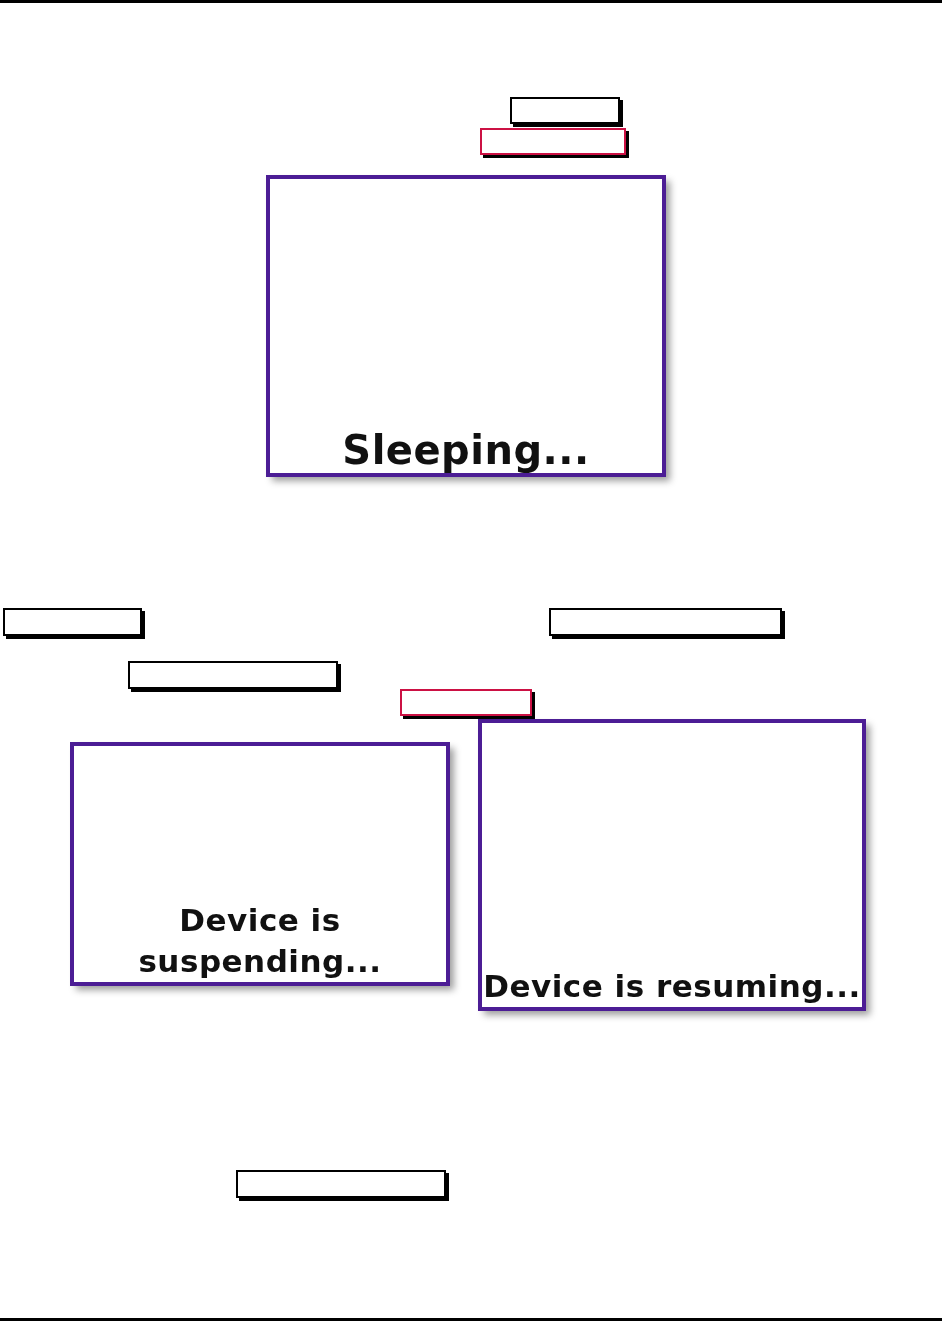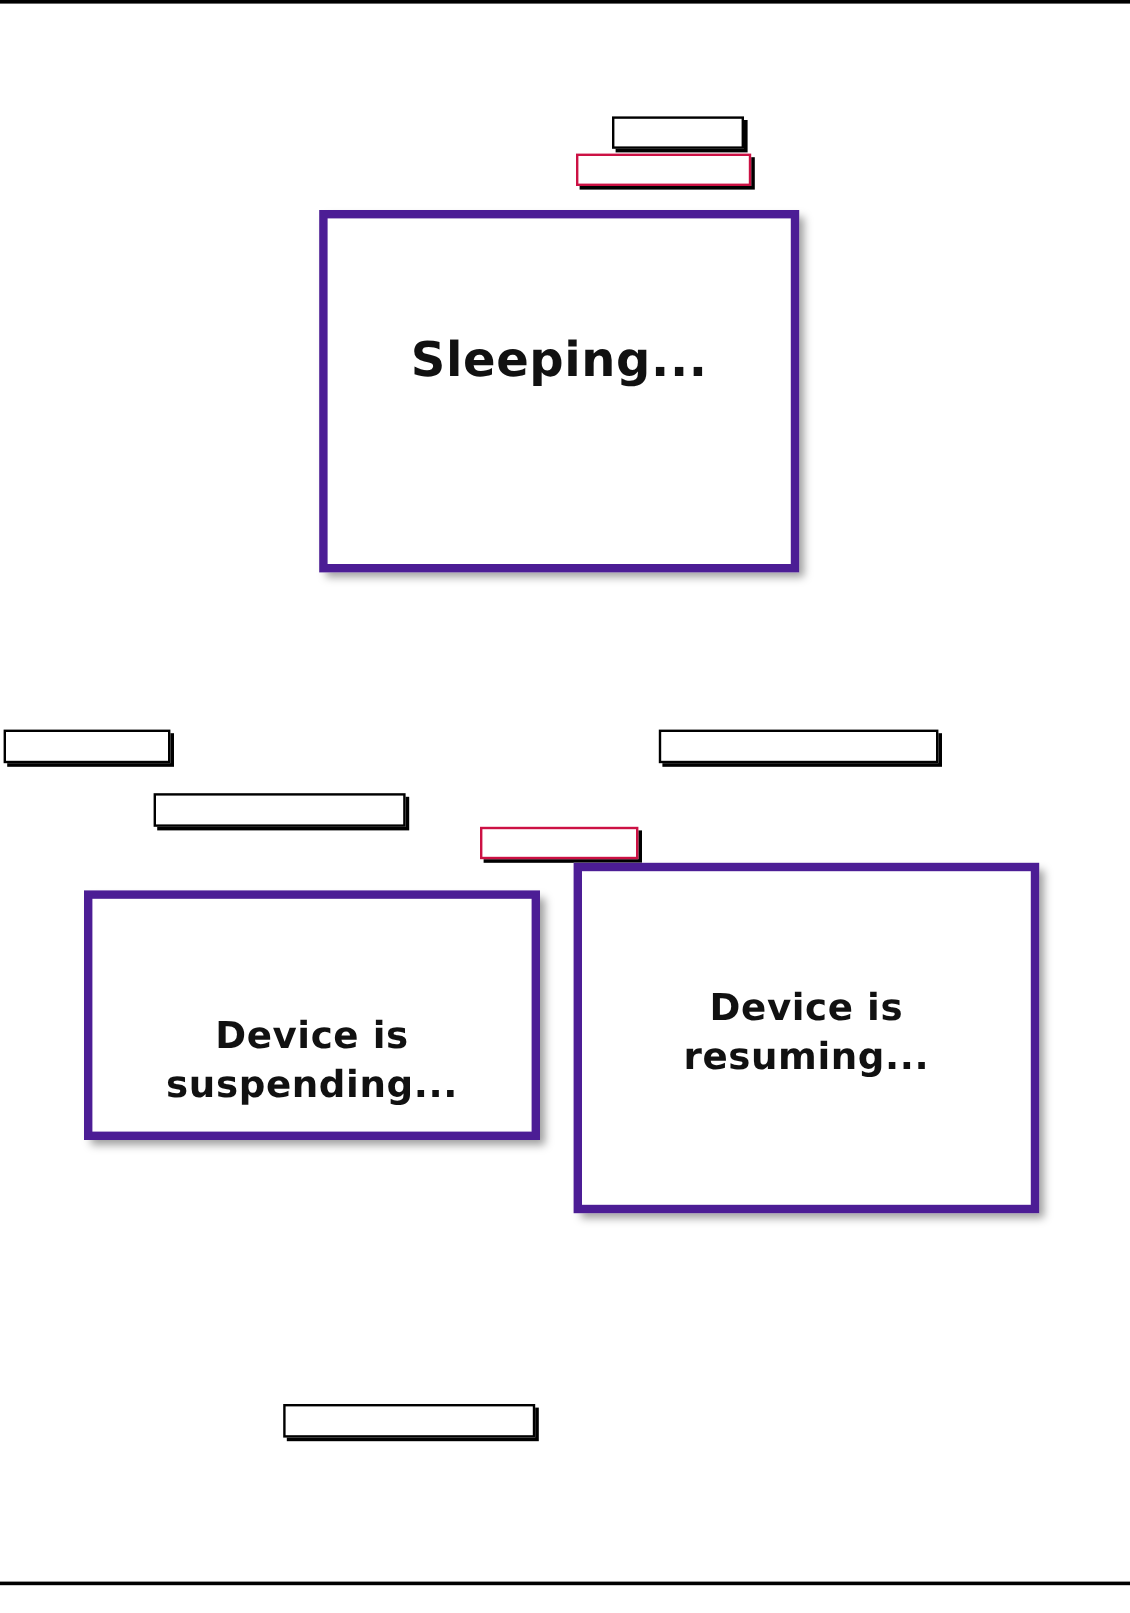--- a/index.html
+++ b/index.html
@@ -57,10 +57,10 @@
     position: absolute;
     box-sizing: border-box;
     background: #ffffff;
-    border: 7px solid #4c1d95;
+    border: 4px solid #4c1d95;
     box-shadow: 5px 5px 7px -1px rgba(0,0,0,0.38);
     display: flex;
-    align-items: flex-start;
+    align-items: flex-end;
     justify-content: center;
   }
   .screen-text {

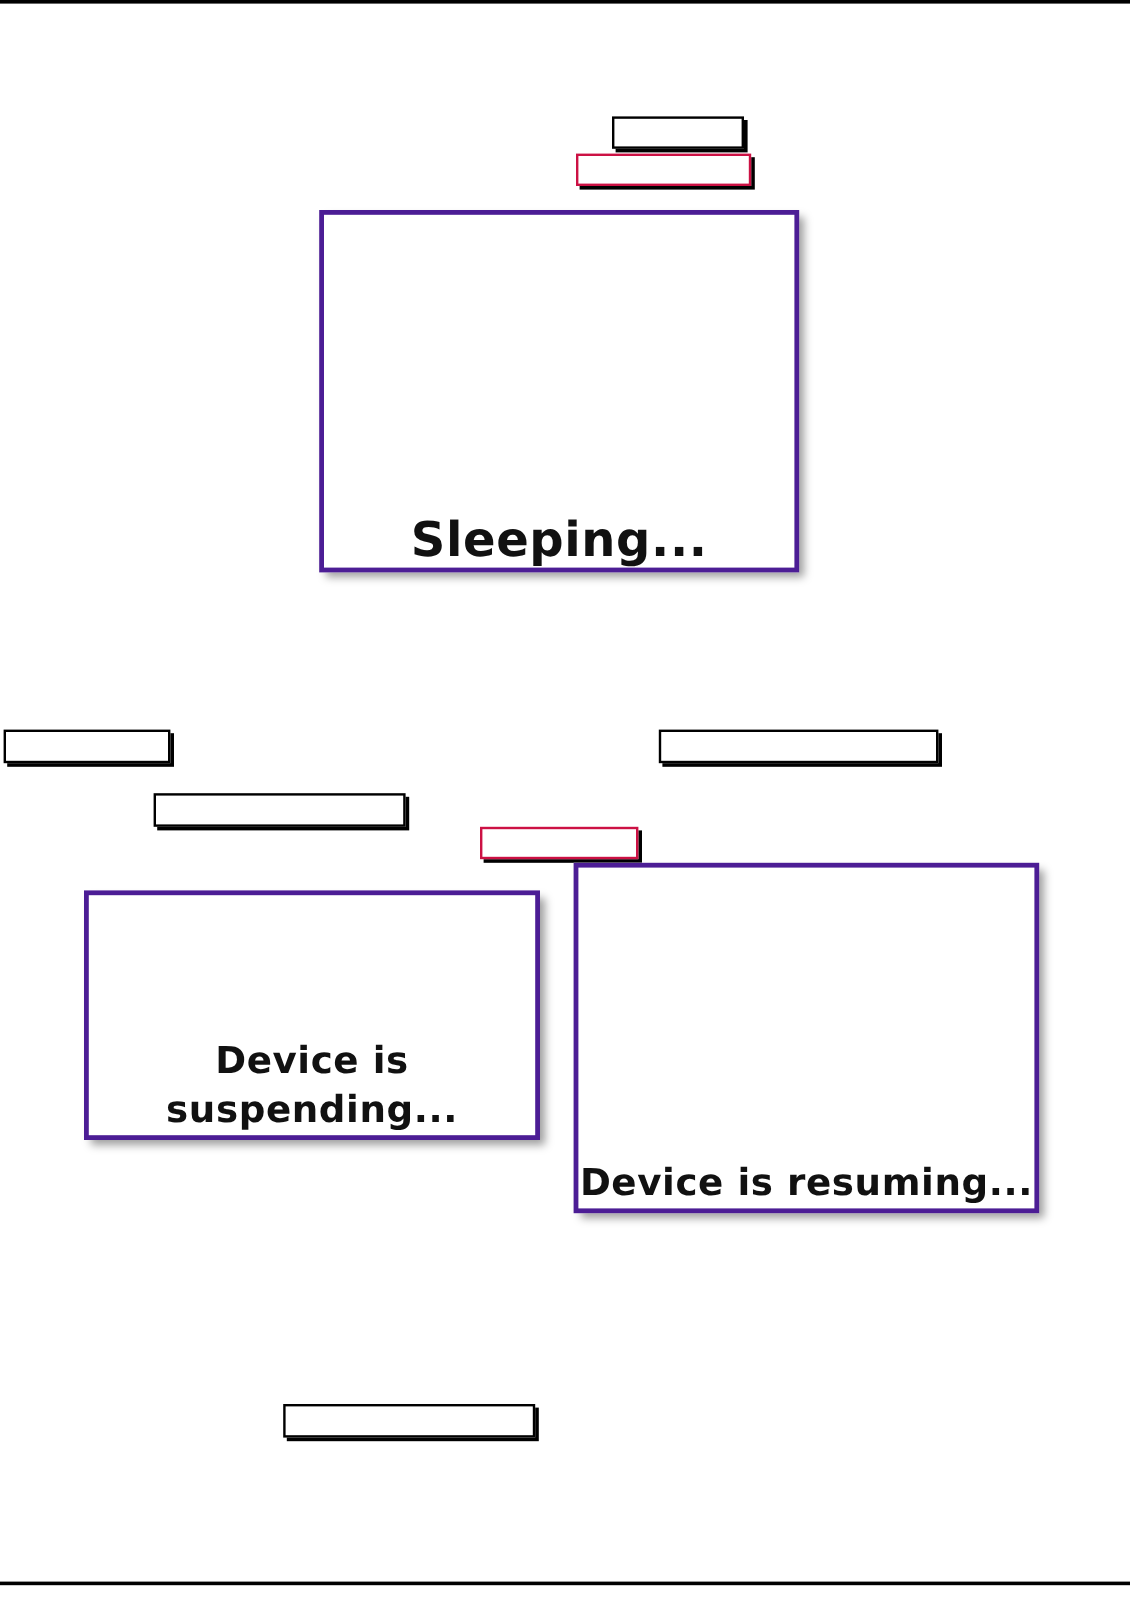--- a/index.html
+++ b/index.html
@@ -76,7 +76,7 @@
   #screen-sleeping   { left: 266px; top: 175px;  width: 400px; height: 302px; }
   #screen-sleeping .screen-text   { font-size: 40px; margin-top: 95px; }
 
-  #screen-suspending { left: 70px;  top: 742px;  width: 380px; height: 208px; }
+  #screen-suspending { left: 70px;  top: 742px;  width: 380px; height: 244px; }
   #screen-suspending .screen-text { font-size: 31px; margin-top: 94px; line-height: 1.32; }
 
   #screen-resuming   { left: 478px; top: 719px;  width: 388px; height: 292px; }

